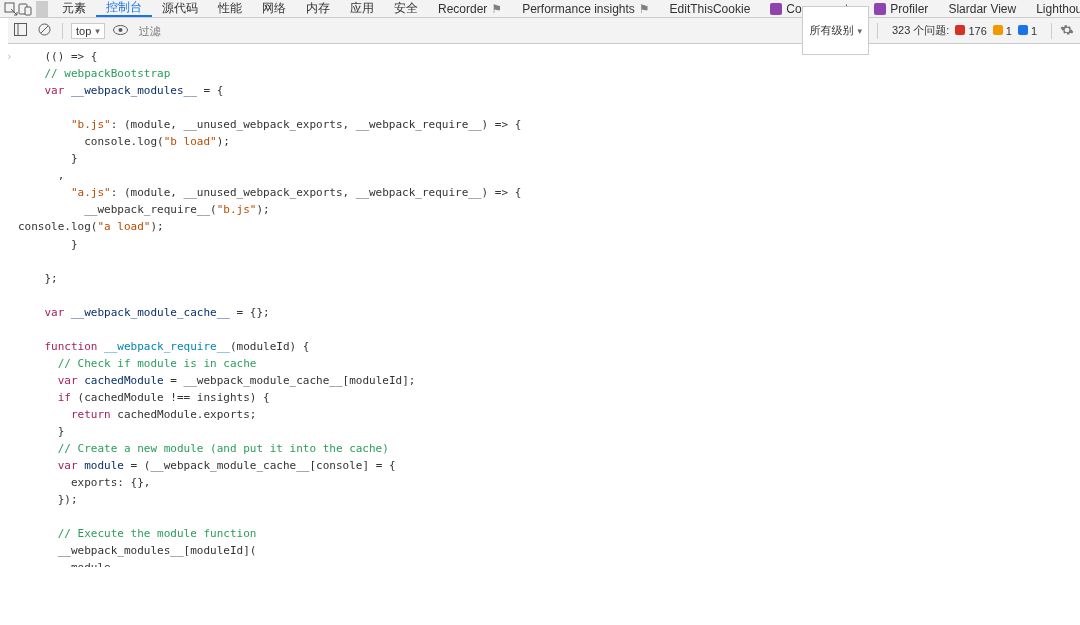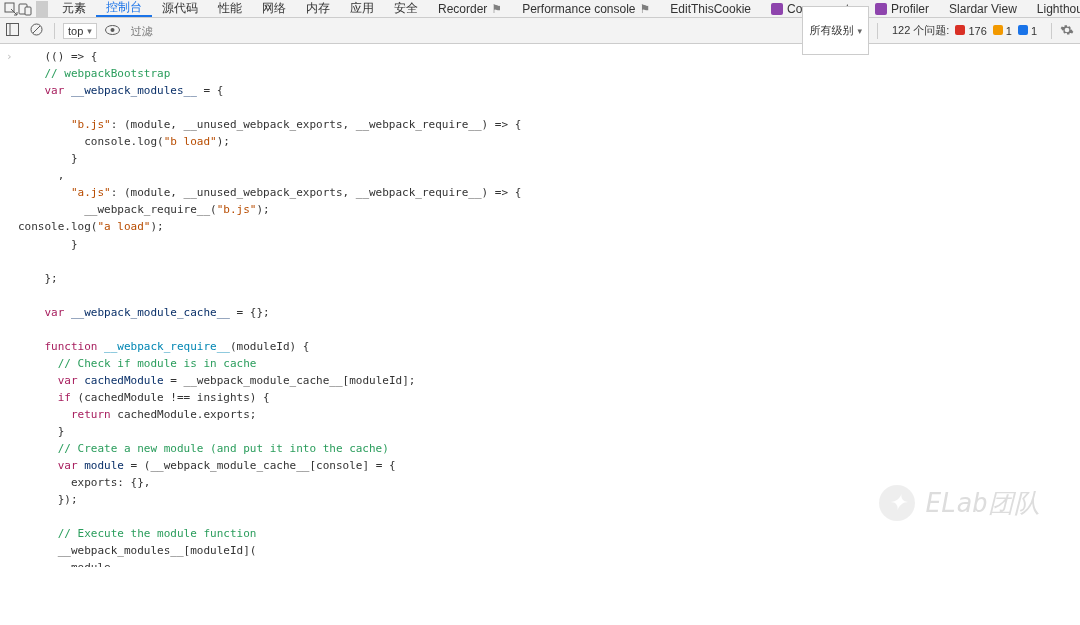--- a/index.html
+++ b/index.html
@@ -163,7 +163,7 @@
         <span class="lambda">⚑</span>
       </div>
       <div class="tab">
-        <span>Performance console</span>
+        <span>Performance insights</span>
         <span class="lambda">⚑</span>
       </div>
       <div class="tab">

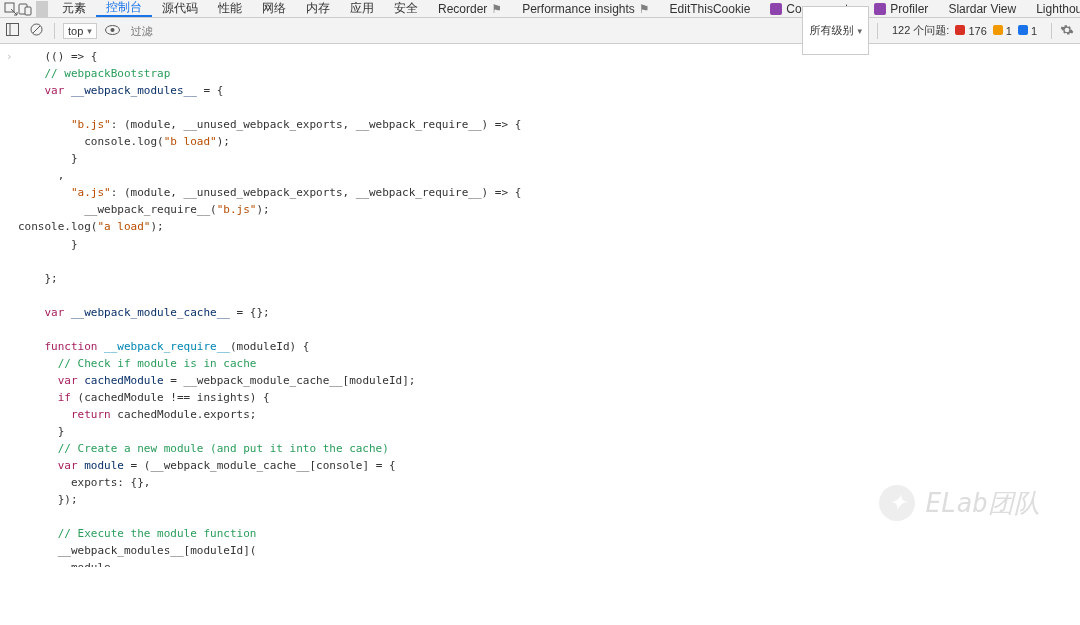--- a/index.html
+++ b/index.html
@@ -54,6 +54,7 @@
     padding: 0 6px;
     gap: 8px;
     font-size: 11px;
+    margin-left: 8px;
   }
   .subbar .sep { width: 1px; height: 16px; background: #ccc; }
   .ctx-select {

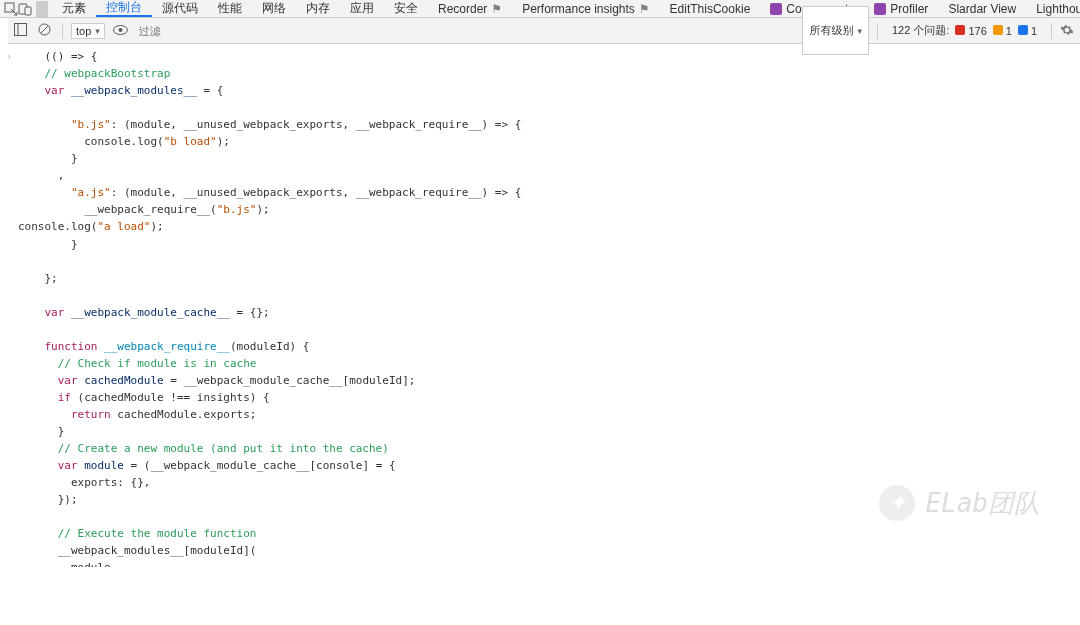--- a/index.html
+++ b/index.html
@@ -218,7 +218,7 @@
   </div>
   <div class="sep"></div>
   <div class="issues">
-    <span>122 个问题:</span>
+    <span>323 个问题:</span>
     <span class="chip err">
         <span>176</span>
       </span>

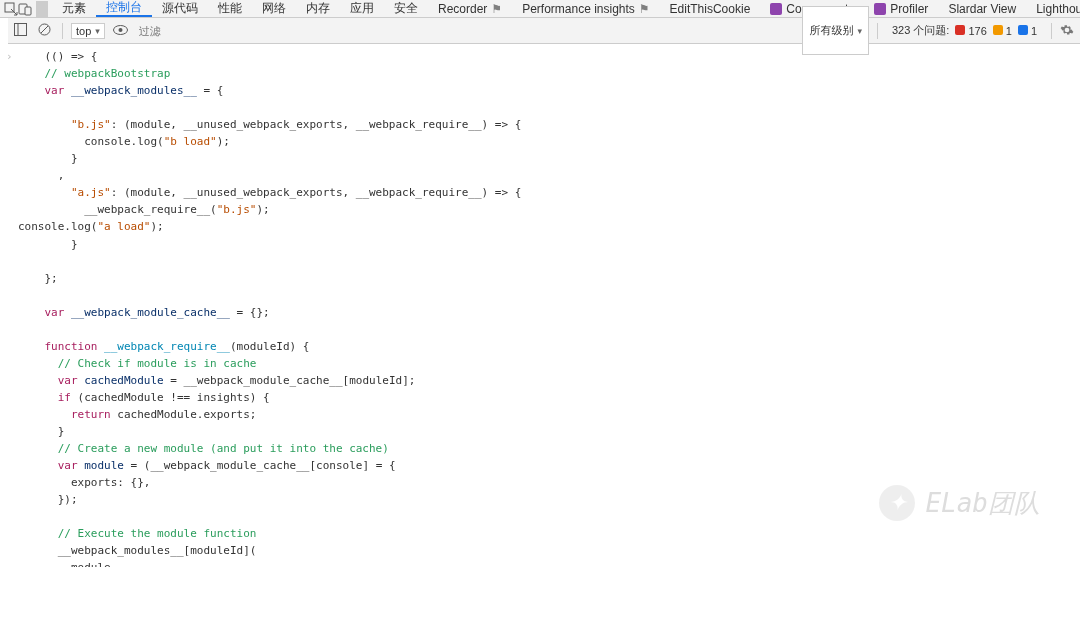--- a/index.html
+++ b/index.html
@@ -272,10 +272,6 @@
 </span><span class="punc">        module,
 </span></div>
 
-  <div class="watermark">
-    <span class="bubble">✦</span>
-    <span>ELab团队</span>
-  </div>
 </div>
 
 </body></html>

